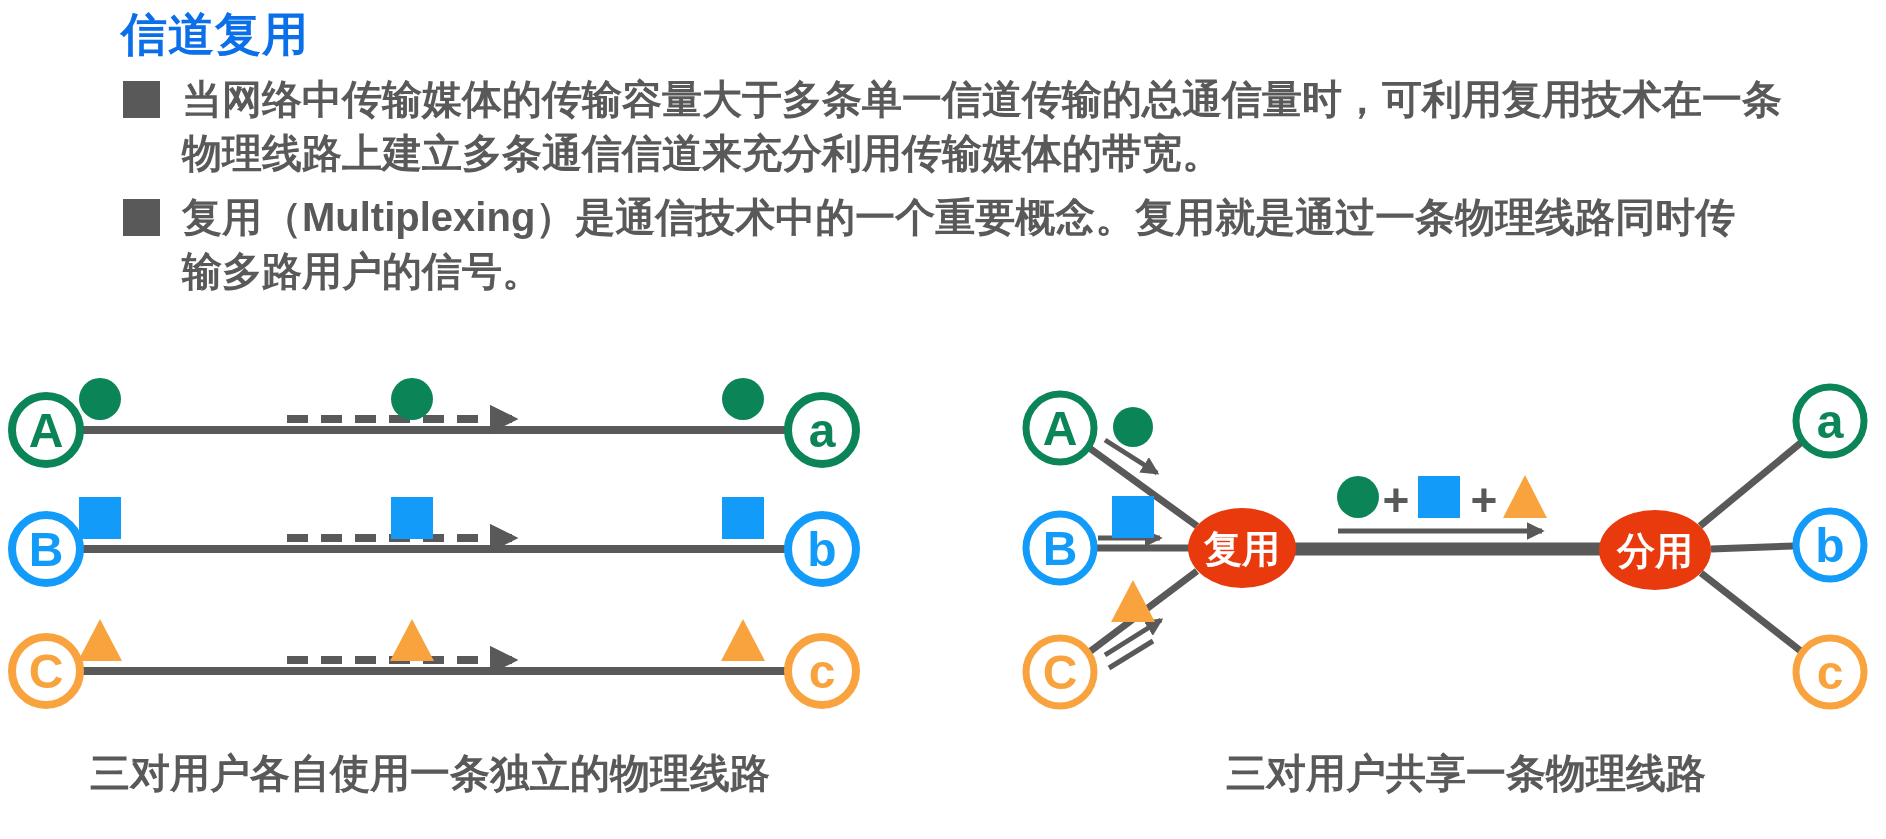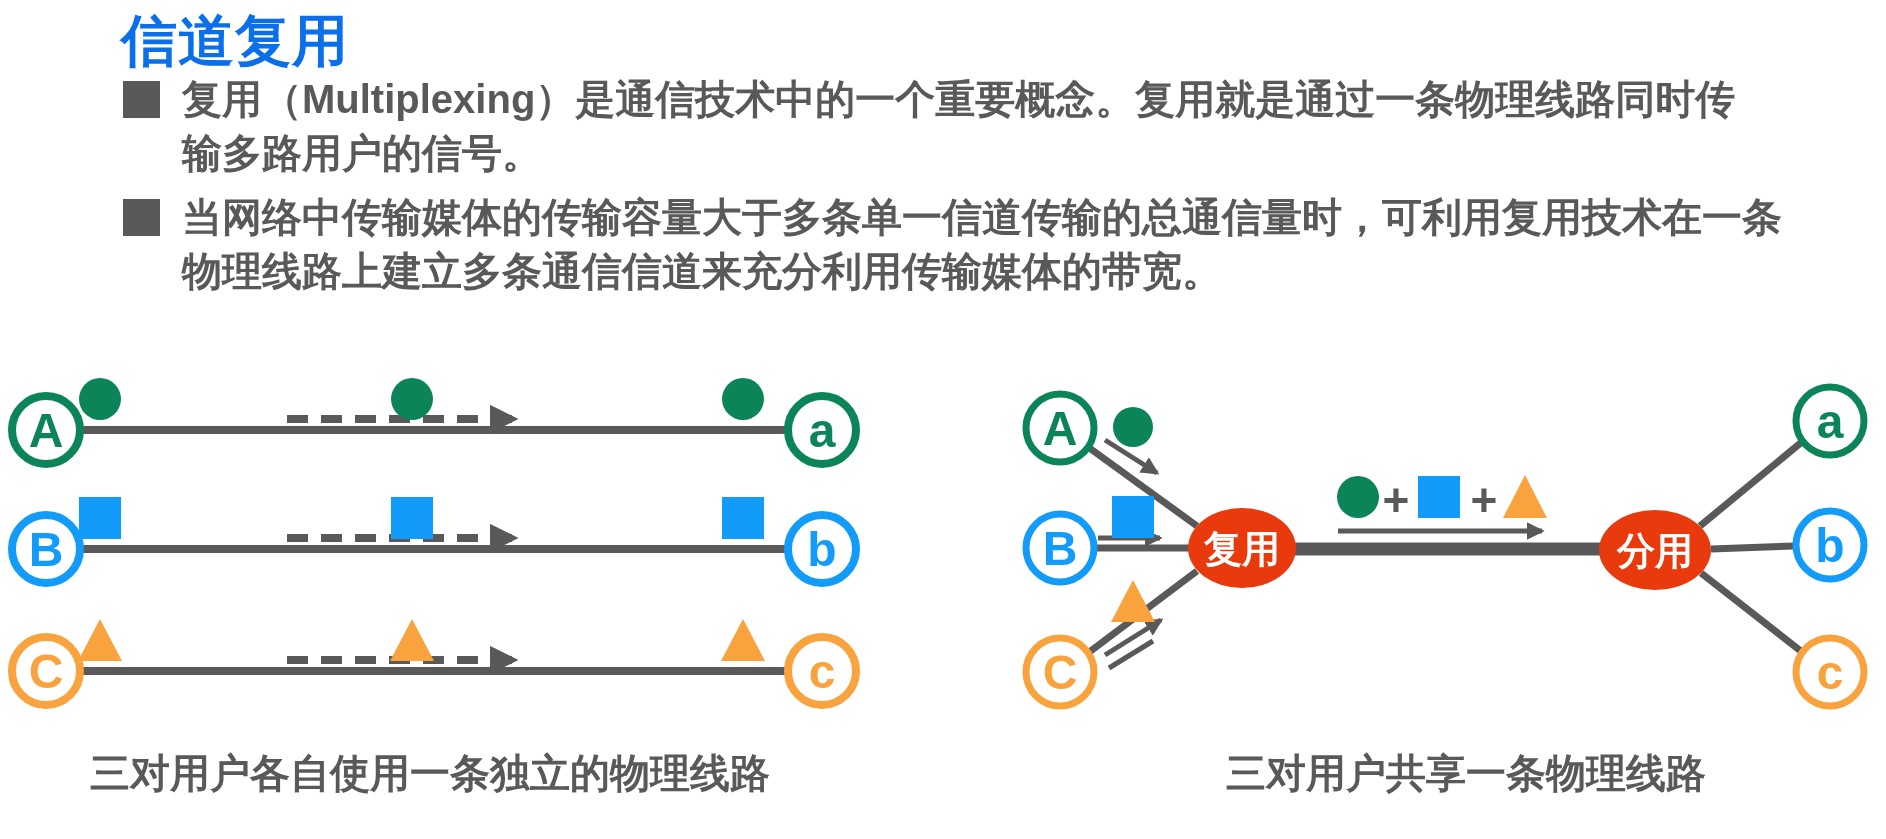--- a/index.html
+++ b/index.html
@@ -9,7 +9,7 @@
   }
   .title{
     position:absolute;left:121px;top:4px;
-    font-size:56px;font-weight:700;color:#0B6FE9;letter-spacing:1px;
+    font-size:46px;font-weight:700;color:#0B6FE9;letter-spacing:1px;
   }
   .bullets{position:absolute;left:123px;top:72px;width:1740px;}
   .bullet{display:flex;align-items:flex-start;margin-bottom:10px;}

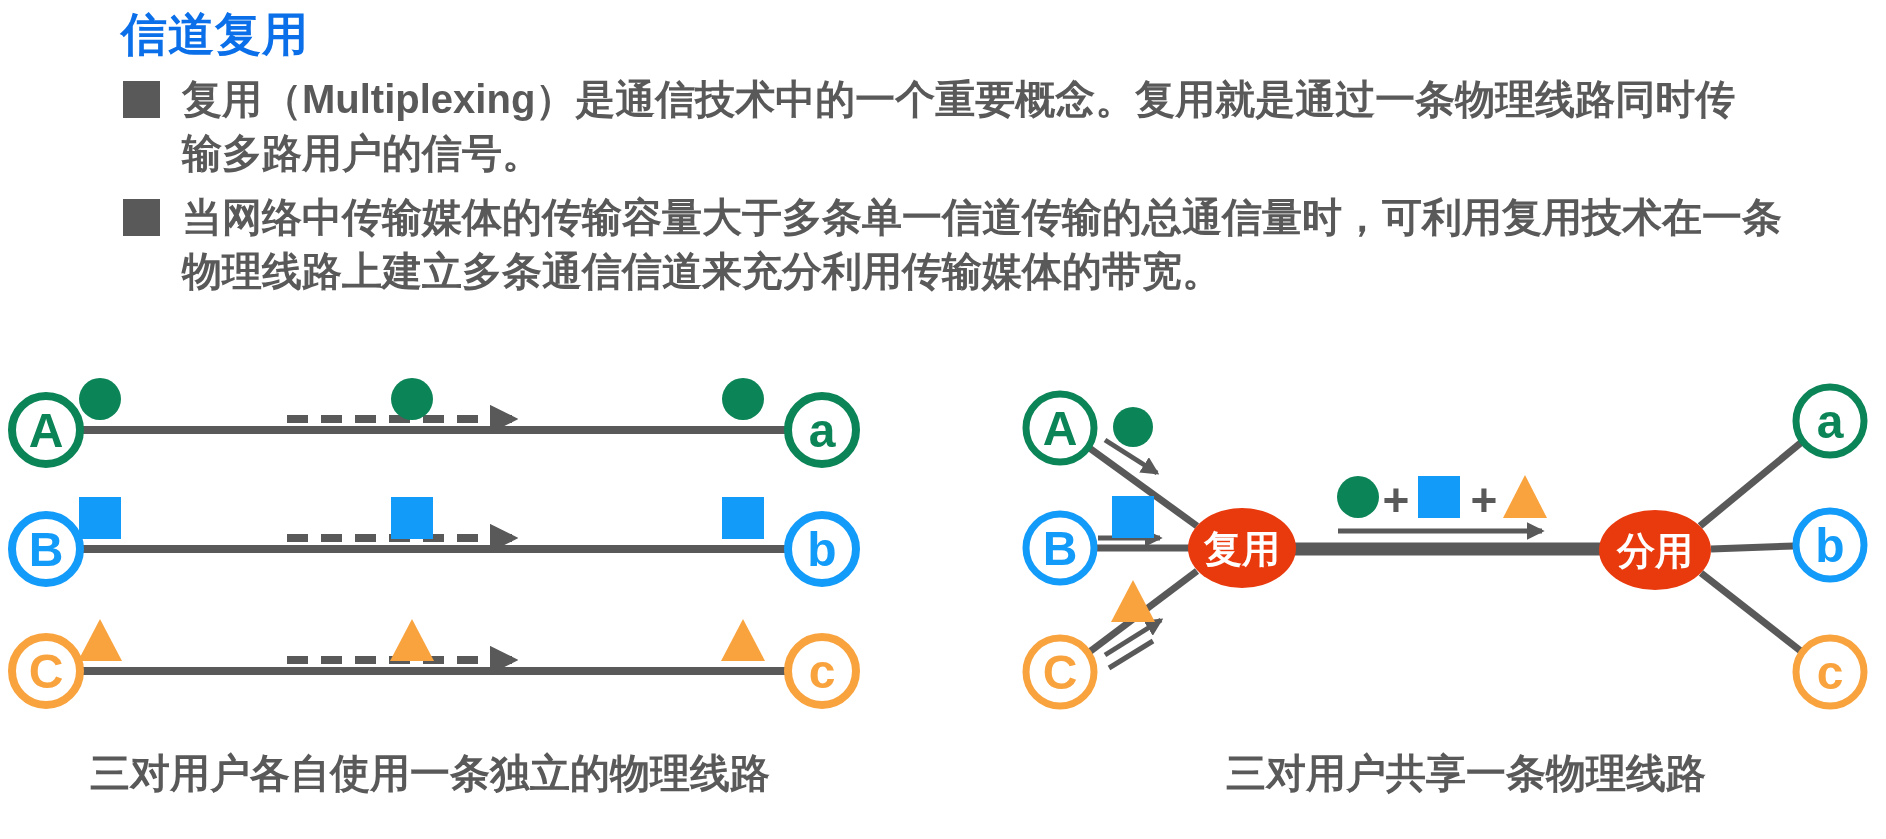--- a/index.html
+++ b/index.html
@@ -40,13 +40,13 @@
 <div class="bullets">
   <div class="bullet">
     <div class="marker"></div>
-    <div class="btext">复用（Multiplexing）是通信技术中的一个重要概念。复用就是通过一条物理线路同时传
-输多路用户的信号。</div>
+    <div class="btext">当网络中传输媒体的传输容量大于多条单一信道传输的总通信量时，可利用复用技术在一条
+物理线路上建立多条通信信道来充分利用传输媒体的带宽。</div>
   </div>
   <div class="bullet">
     <div class="marker"></div>
-    <div class="btext">当网络中传输媒体的传输容量大于多条单一信道传输的总通信量时，可利用复用技术在一条
-物理线路上建立多条通信信道来充分利用传输媒体的带宽。</div>
+    <div class="btext">复用（Multiplexing）是通信技术中的一个重要概念。复用就是通过一条物理线路同时传
+输多路用户的信号。</div>
   </div>
 </div>
 

